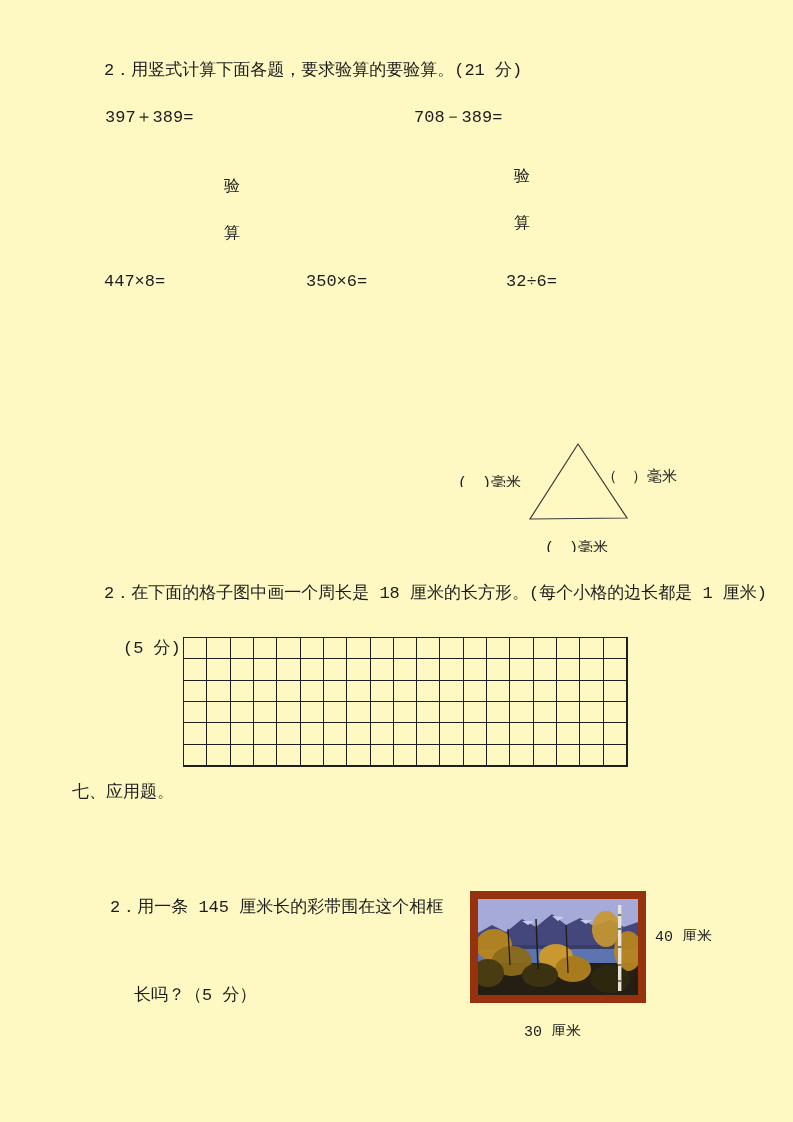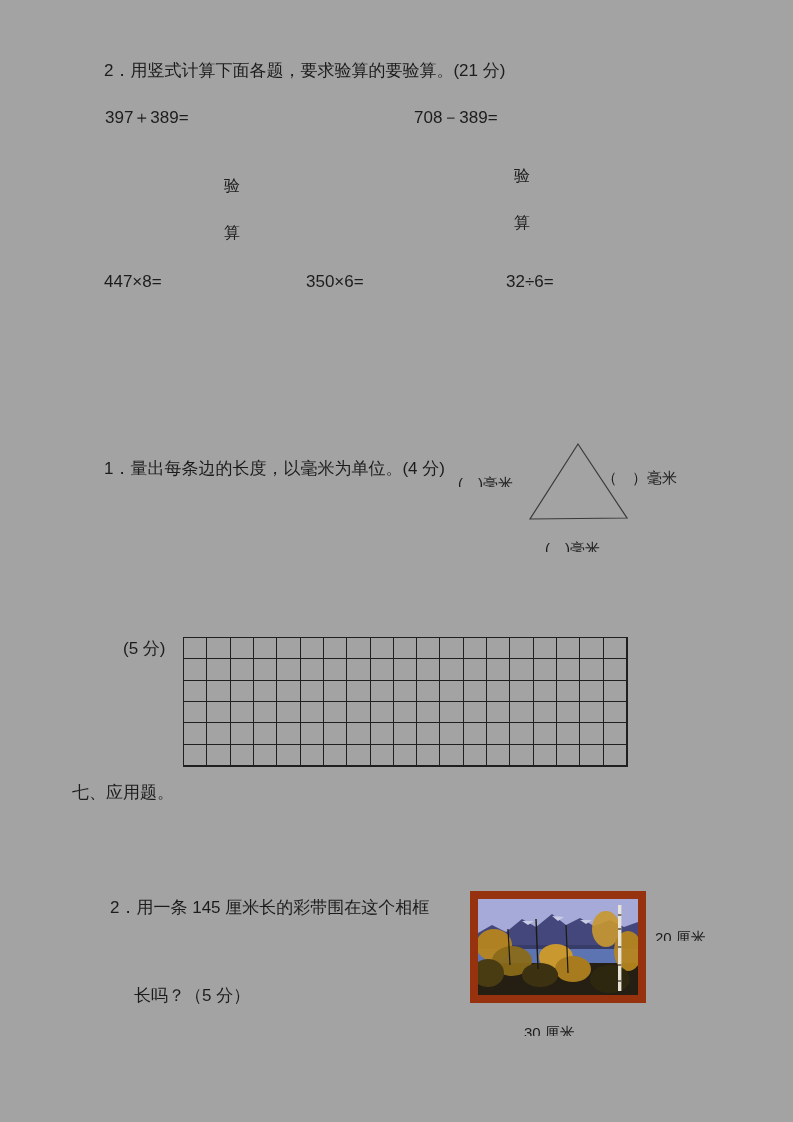--- a/index.html
+++ b/index.html
@@ -4,8 +4,8 @@
 <style>
   html,body{margin:0;padding:0;background:#ffffff;}
   .page{
-    position:relative;width:793px;height:1122px;background:#a3a3a3;
-    font-family:Liberation Sans, sans-serif;
+    position:relative;width:793px;height:1122px;background:#fef9c3;
+    font-family:Liberation Mono, monospace;
     color:#1c1c1c;overflow:hidden;
   }
   .abs{position:absolute;white-space:nowrap;}

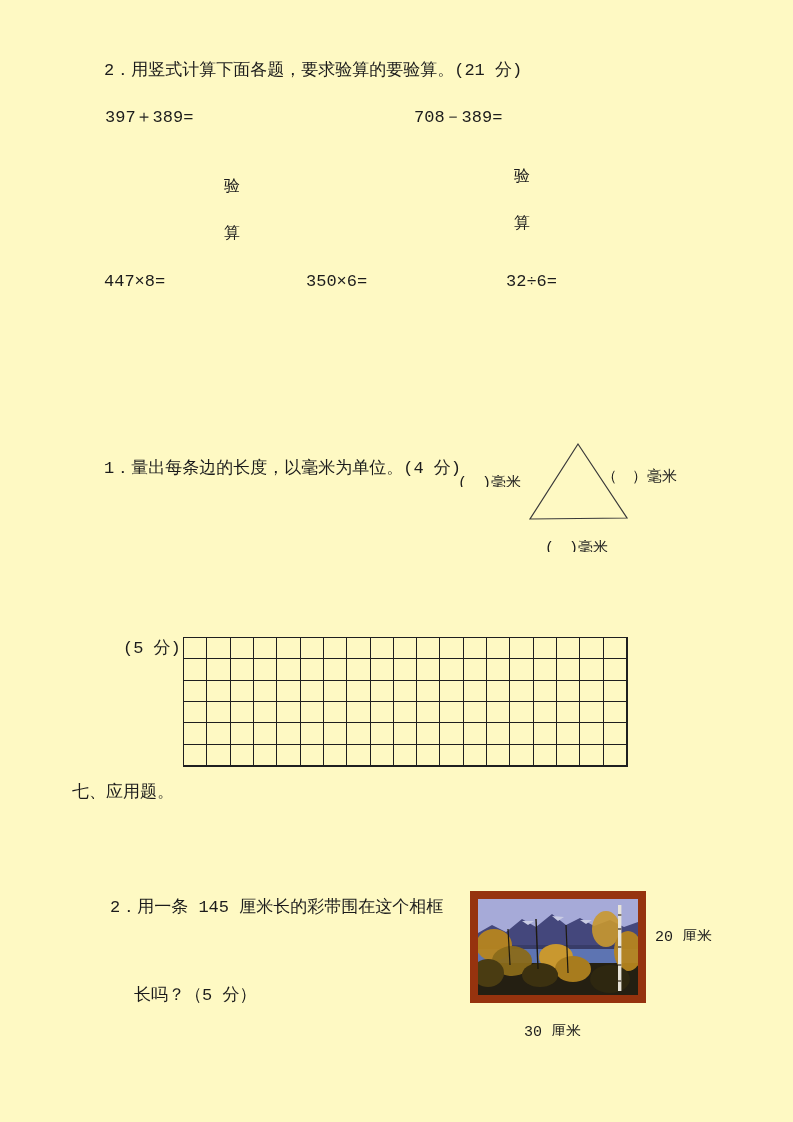--- a/index.html
+++ b/index.html
@@ -50,7 +50,6 @@
   <div class="abs t17" style="left:306px;top:272px;">350×6=</div>
   <div class="abs t17" style="left:506px;top:272px;">32÷6=</div>
 
-  <div class="abs t17" style="left:104px;top:459px;">1．量出每条边的长度，以毫米为单位。(4 分)</div>
 
   <div class="tri-wrap">
     <svg width="102" height="82" viewBox="0 0 102 82">

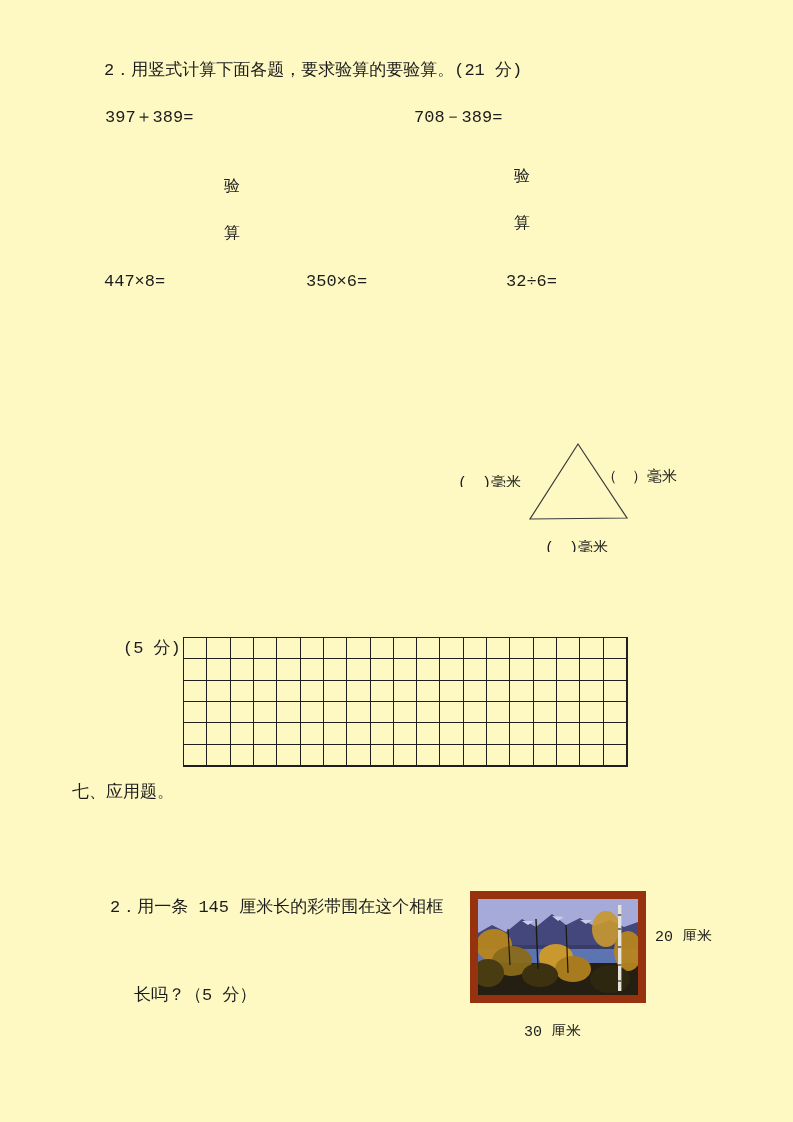--- a/index.html
+++ b/index.html
@@ -61,6 +61,7 @@
   <div class="abs t15" style="left:602px;top:469px;text-align:center;">（　）毫米</div>
   <div class="abs t15 clip" style="left:545px;top:540px;width:75px;">(　)毫米</div>
 
+  <div class="abs t17" style="left:104px;top:584px;">2．在下面的格子图中画一个周长是 18 厘米的长方形。(每个小格的边长都是 1 厘米)</div>
   <div class="abs t17" style="left:123px;top:639px;">(5 分)</div>
 
   <div class="sq-grid" id="sqGrid" style="grid-template-columns: repeat(19, 1fr); grid-template-rows: repeat(6, 1fr);">

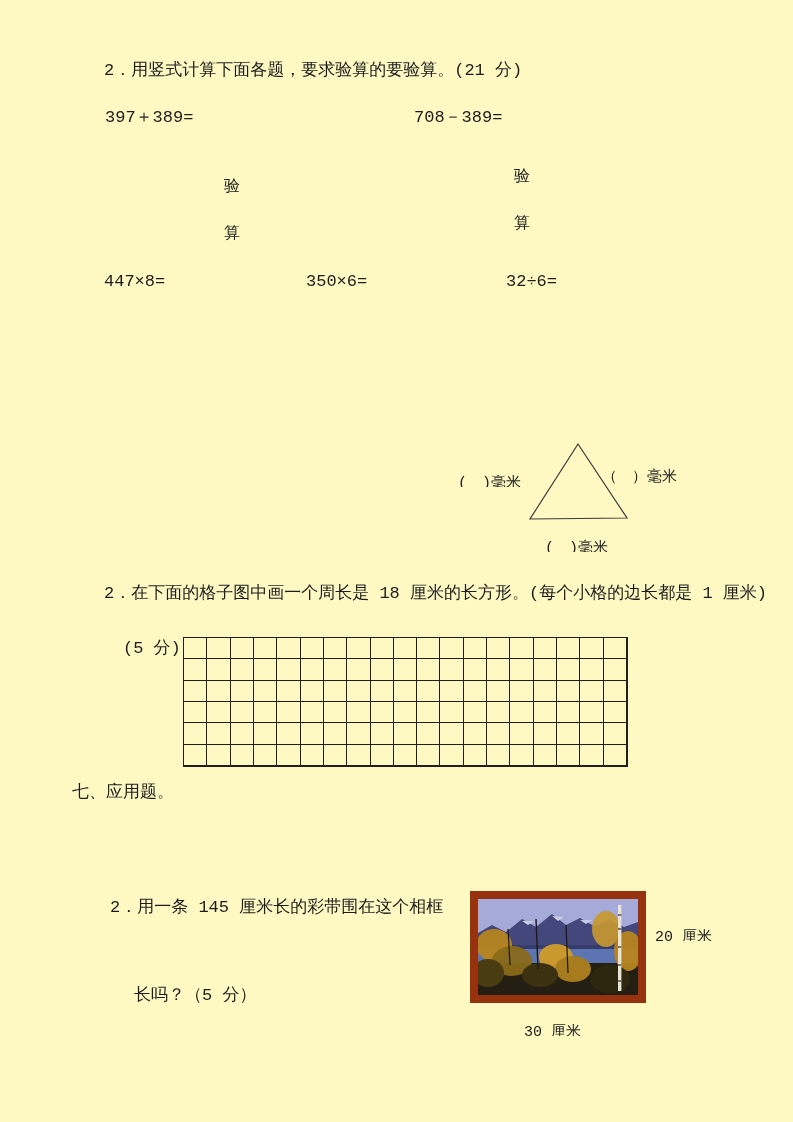--- a/index.html
+++ b/index.html
@@ -211,7 +211,7 @@
     </svg>
   </div>
 
-  <div class="abs t15 clip" style="left:655px;top:929px;width:70px;">20 厘米</div>
+  <div class="abs t15 clip" style="left:655px;top:929px;width:70px;">40 厘米</div>
   <div class="abs t15 clip" style="left:524px;top:1024px;width:70px;">30 厘米</div>
 
 </div>

